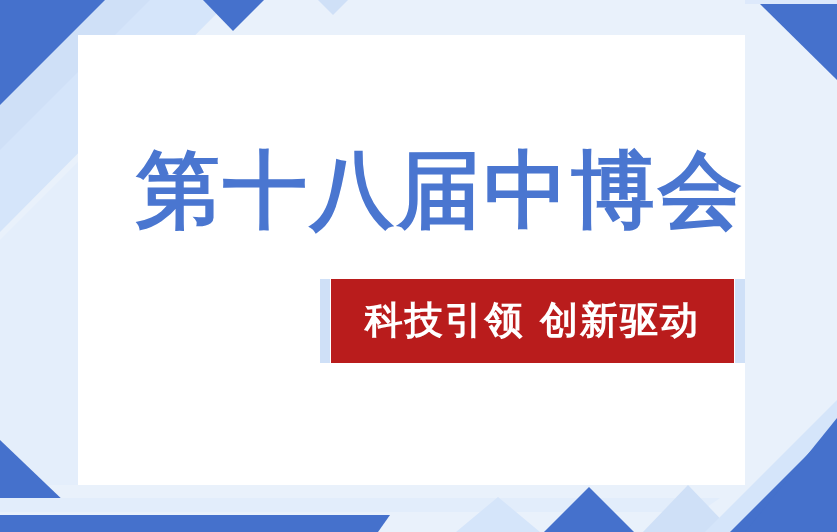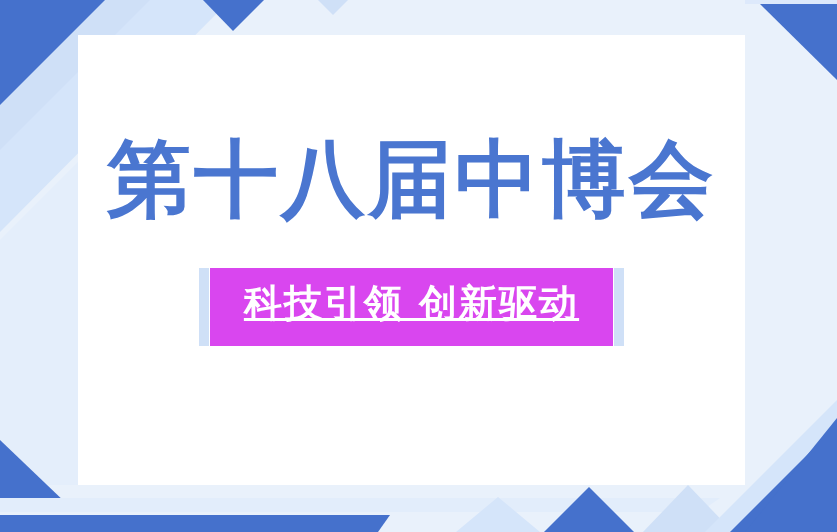--- a/index.html
+++ b/index.html
@@ -39,12 +39,12 @@
   .content {
     position: absolute;
     left: 78px;
-    top: 24px;
+    top: 35px;
     width: 667px;
     height: 450px;
     display: flex;
     flex-direction: column;
-    align-items: center;
+    align-items: flex-end;
     justify-content: flex-start;
   }
 

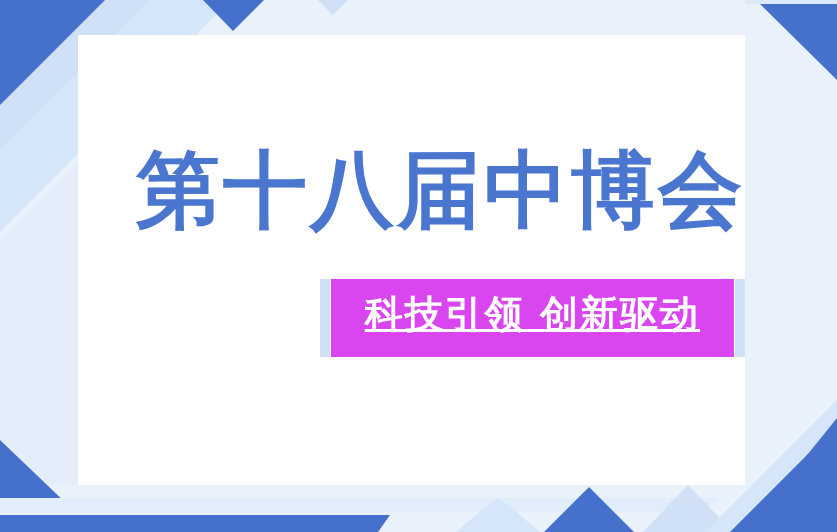--- a/index.html
+++ b/index.html
@@ -72,15 +72,14 @@
   .edge.right { margin-left: 1px; }
 
   .subtitle {
-    background: #d946ef;
+    background: #b91c1c;
     color: #ffffff;
     font-size: 38px;
     line-height: 1;
     font-weight: bold;
     letter-spacing: 2px;
-    padding: 16px 34px 24px 34px;
+    padding: 22px 34px 24px 34px;
     white-space: nowrap;
-    text-decoration: underline;
   }
 </style>
 </head>

